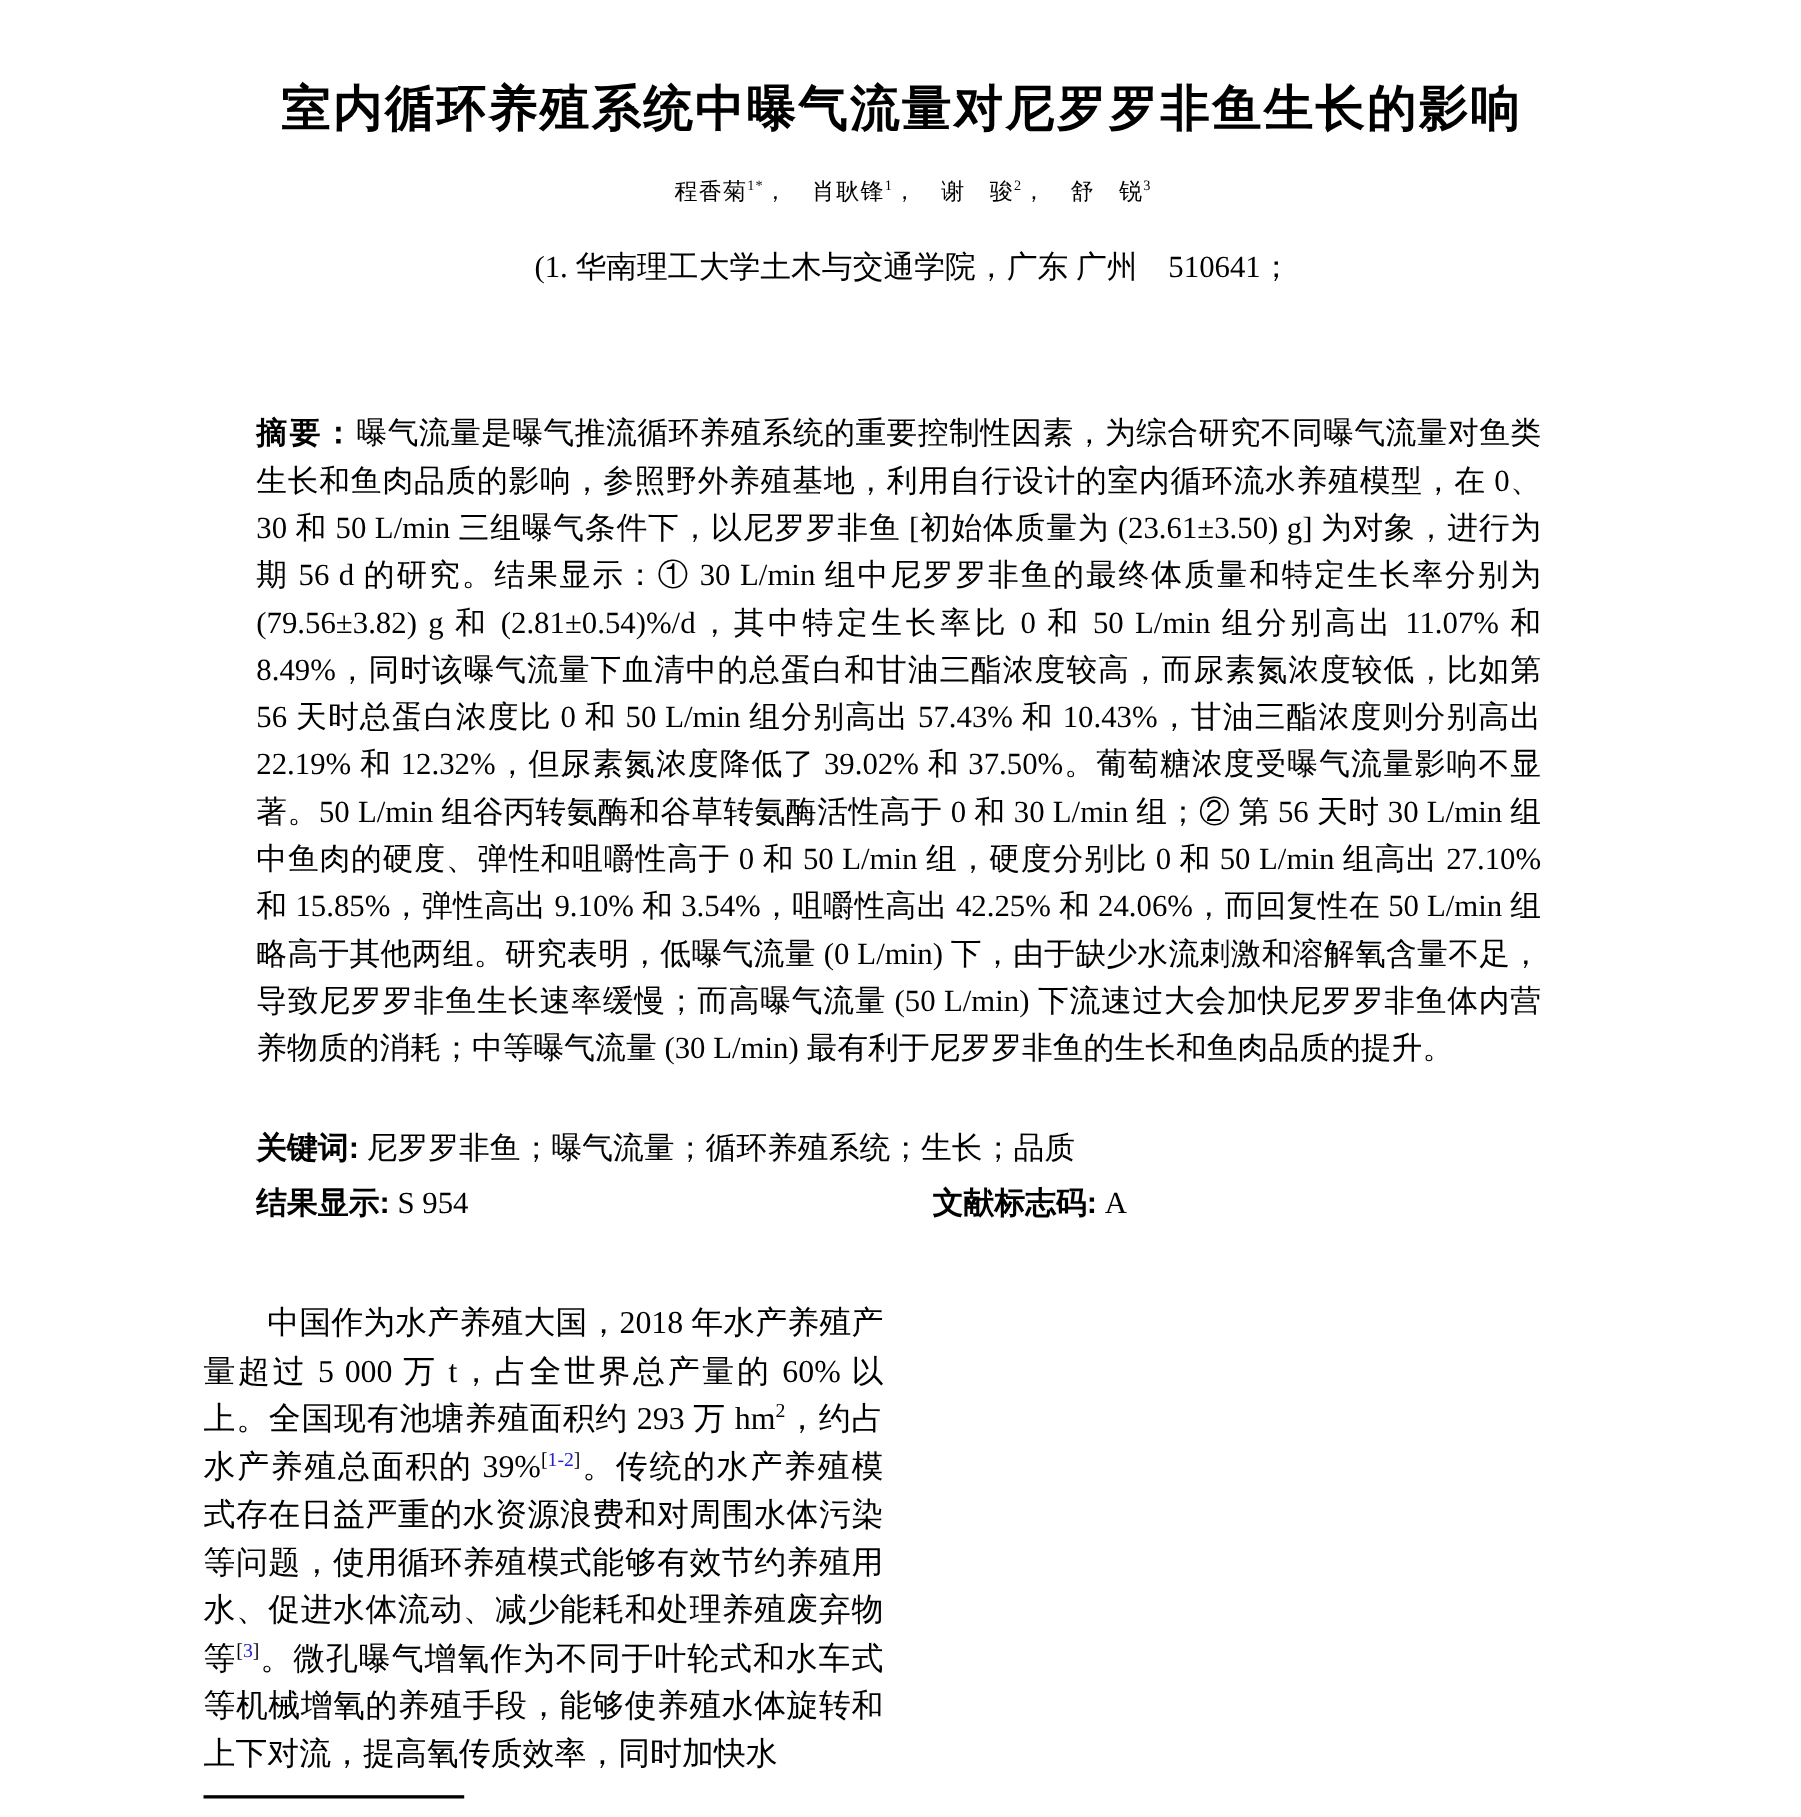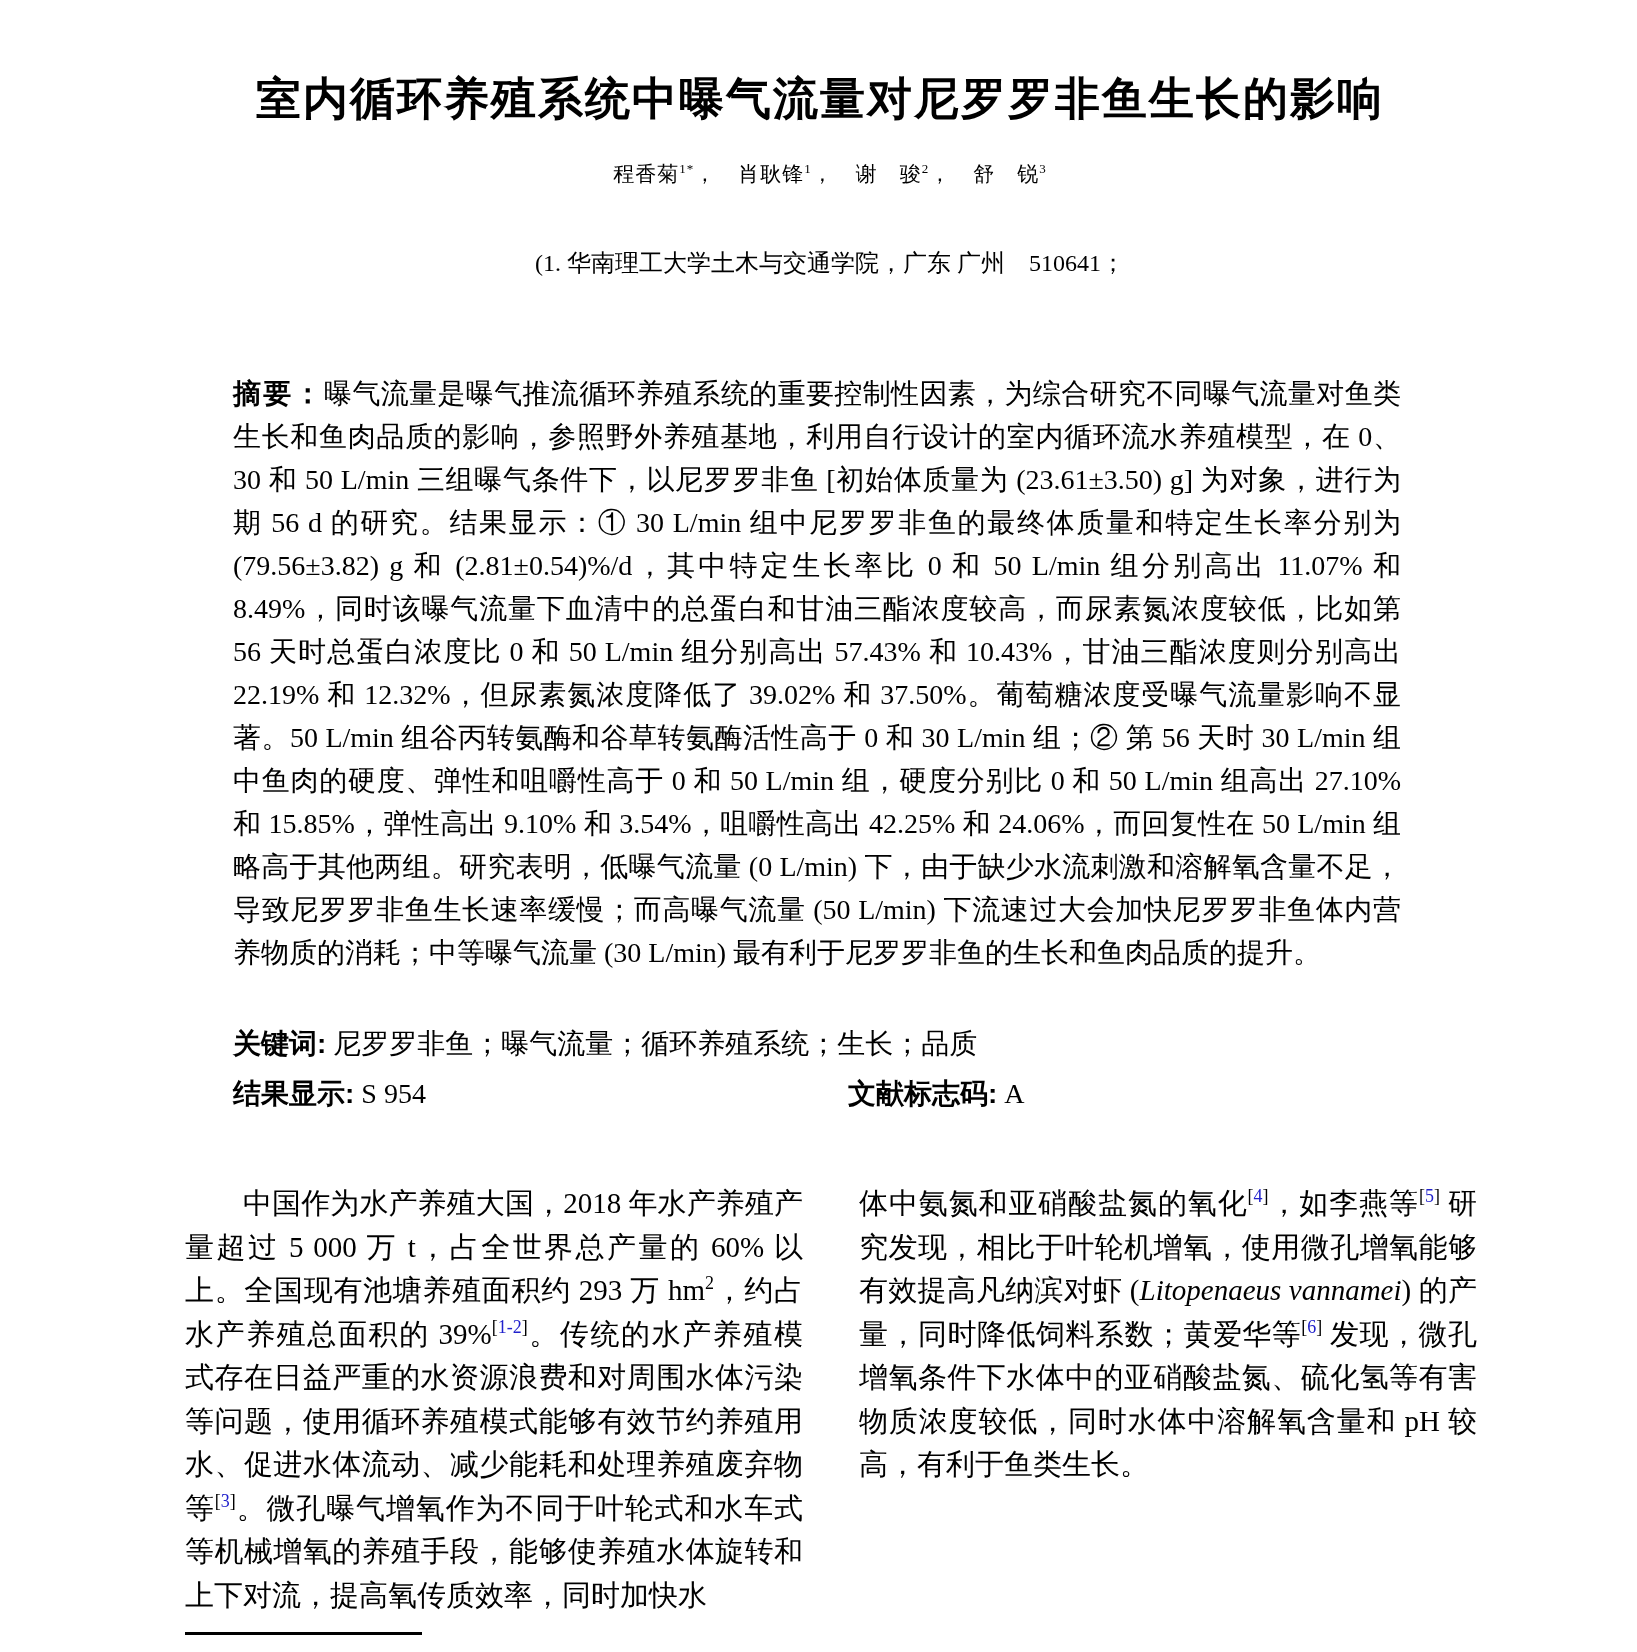--- a/index.html
+++ b/index.html
@@ -22,7 +22,7 @@
   }
   .affils{
     left:185px;top:222px;width:1290px;
-    font-size:24px;line-height:43px;margin-top:20px;
+    font-size:28px;line-height:43px;
   }
   .abstract{
     left:233px;top:372px;width:1168px;

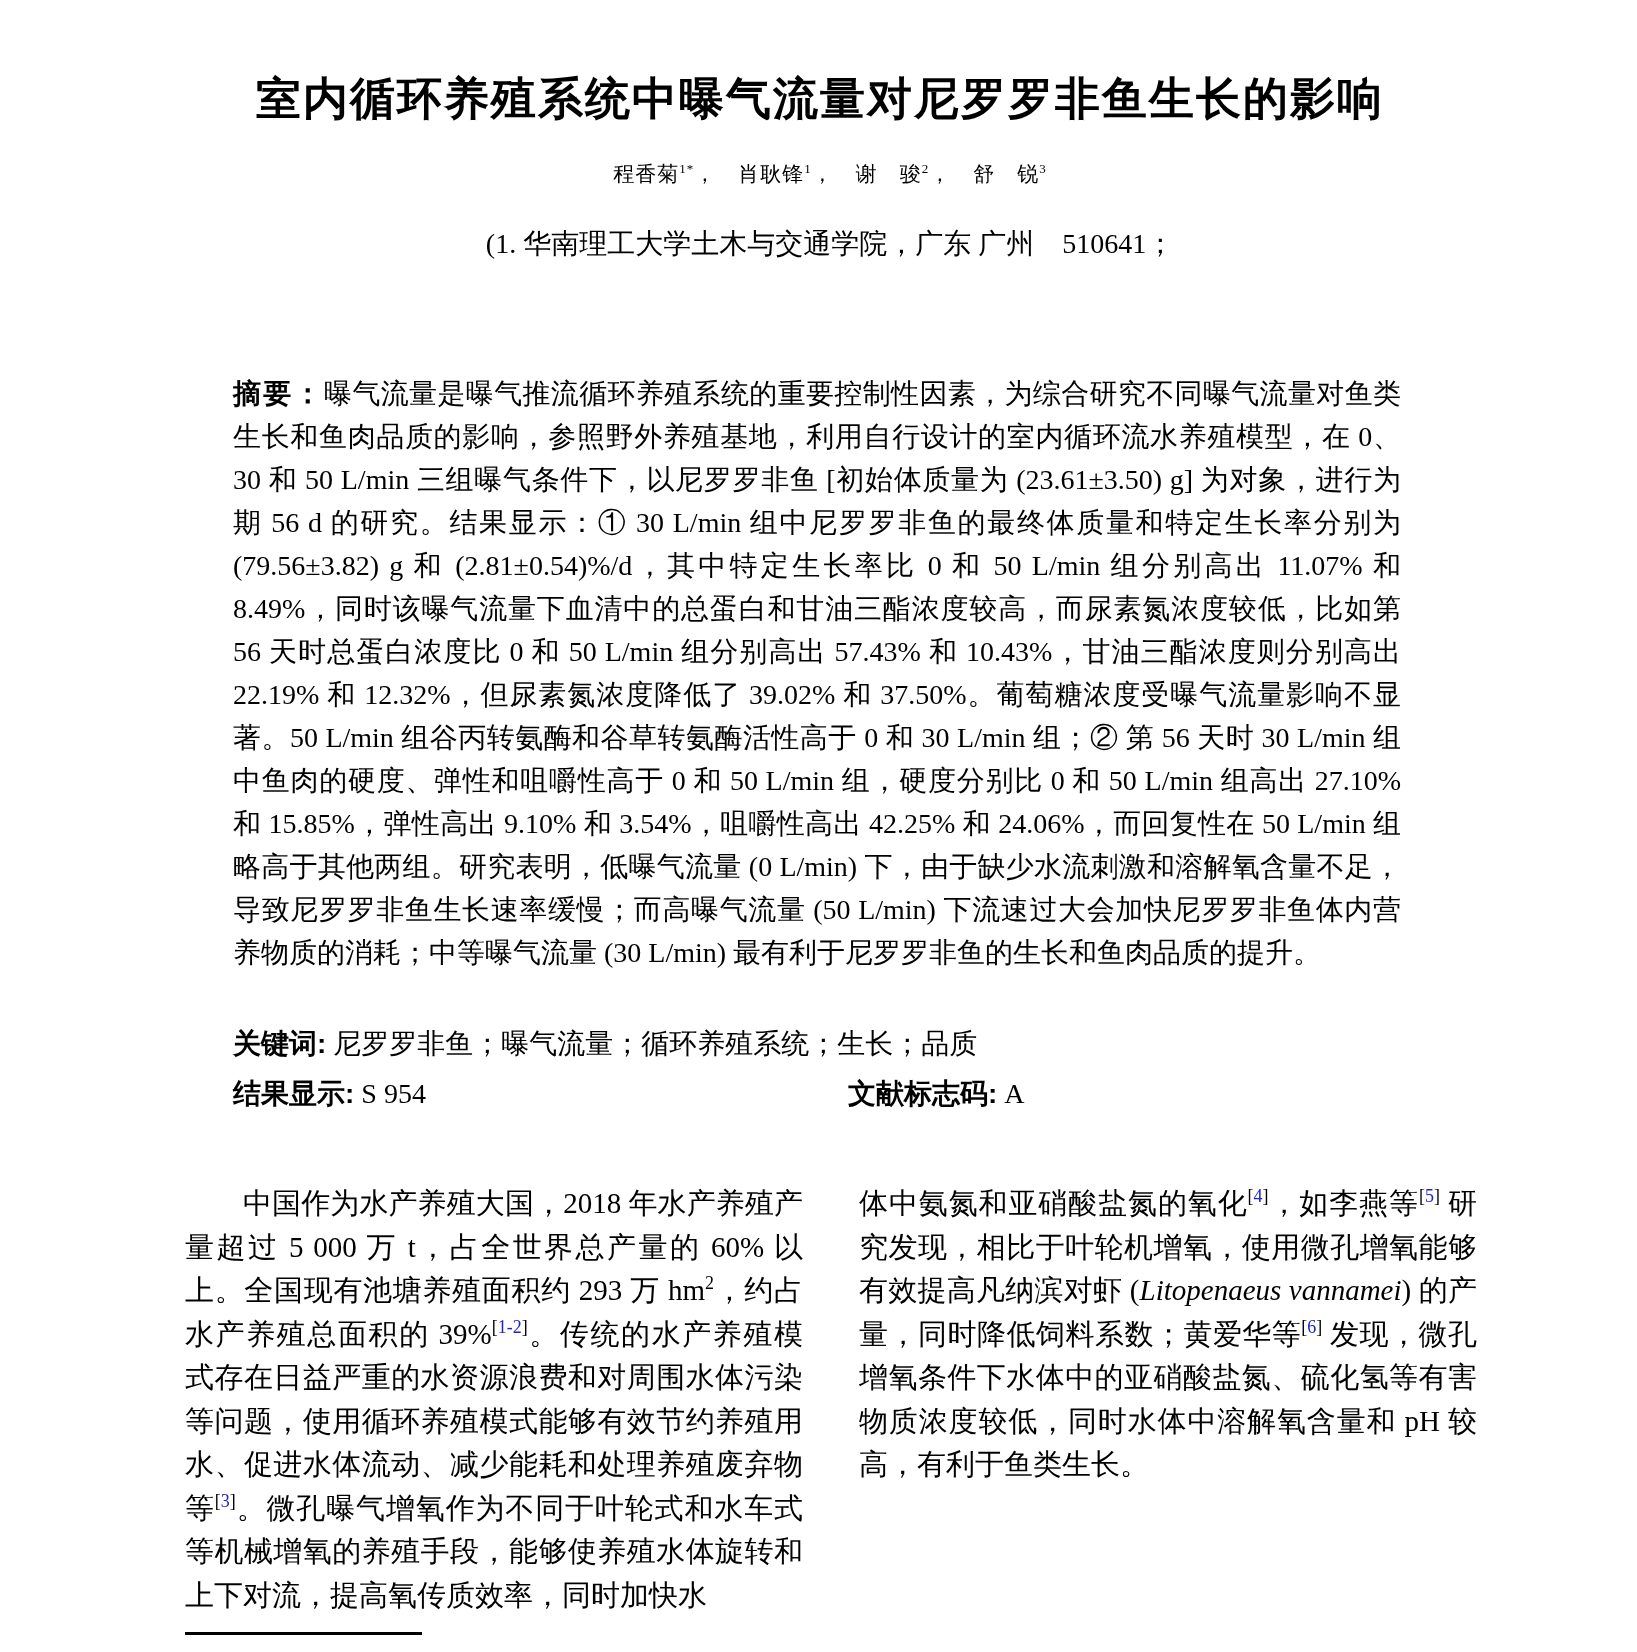--- a/index.html
+++ b/index.html
@@ -89,7 +89,6 @@
     <p class="para indent">中国作为水产养殖大国，2018 年水产养殖产量超过 5 000 万 t，占全世界总产量的 60% 以上。全国现有池塘养殖面积约 293 万 hm<sup>2</sup>，约占水产养殖总面积的 39%<sup>[<span class="ref-n">1-2</span>]</sup>。传统的水产养殖模式存在日益严重的水资源浪费和对周围水体污染等问题，使用循环养殖模式能够有效节约养殖用水、促进水体流动、减少能耗和处理养殖废弃物等<sup>[<span class="ref-n">3</span>]</sup>。微孔曝气增氧作为不同于叶轮式和水车式等机械增氧的养殖手段，能够使养殖水体旋转和上下对流，提高氧传质效率，同时加快水</p>
   </div>
   <div class="col">
-    <p class="para">体中氨氮和亚硝酸盐氮的氧化<sup>[<span class="ref-n">4</span>]</sup>，如李燕等<sup>[<span class="ref-n">5</span>]</sup> 研究发现，相比于叶轮机增氧，使用微孔增氧能够有效提高凡纳滨对虾 (<i class="latin">Litopenaeus vannamei</i>) 的产量，同时降低饲料系数；黄爱华等<sup>[<span class="ref-n">6</span>]</sup> 发现，微孔增氧条件下水体中的亚硝酸盐氮、硫化氢等有害物质浓度较低，同时水体中溶解氧含量和 pH 较高，有利于鱼类生长。</p>
   </div>
 </div>
 

